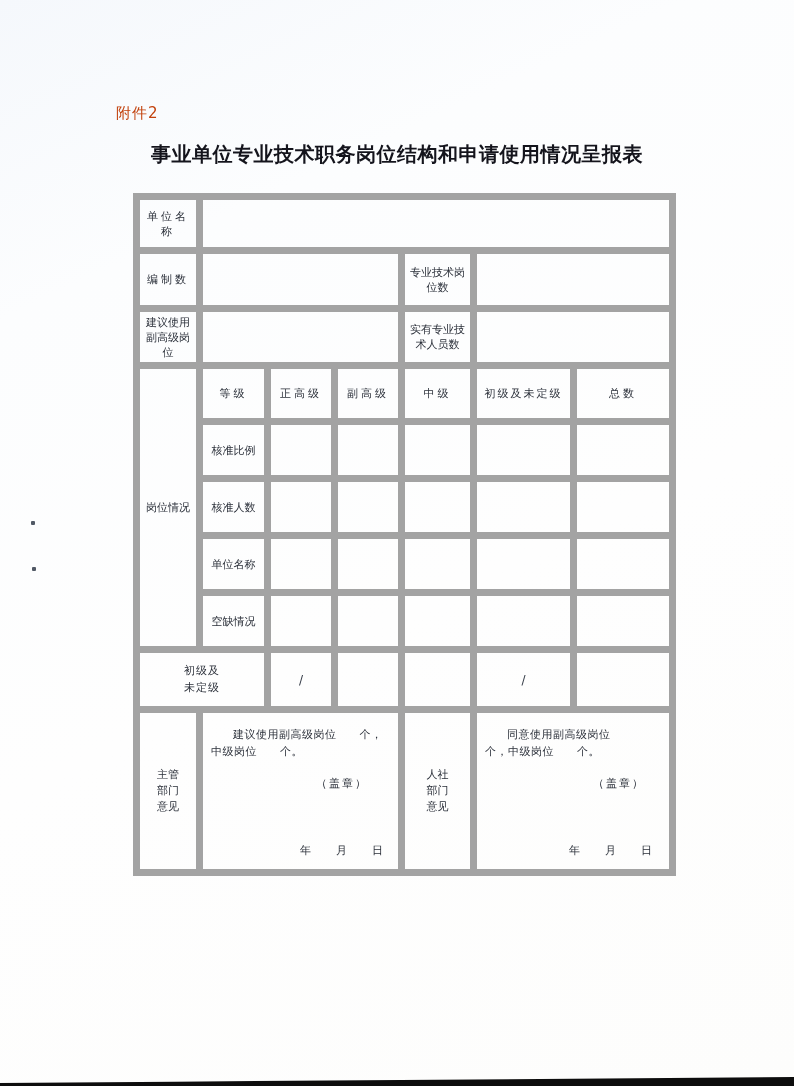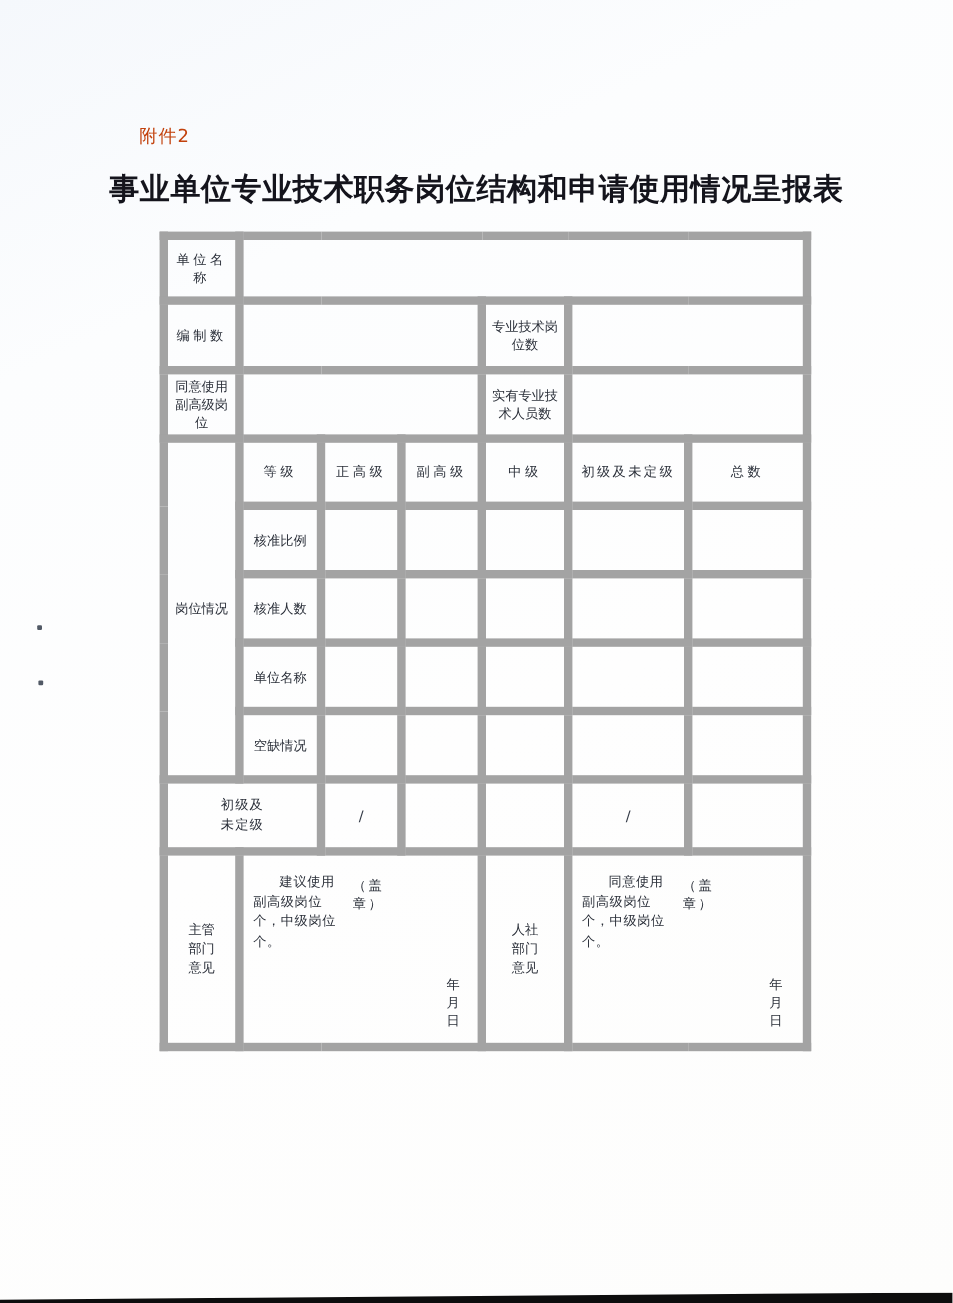--- a/index.html
+++ b/index.html
@@ -22,7 +22,7 @@
     position:absolute;left:0;top:141px;width:794px;
     text-align:center;
     font-family:"DejaVu Serif",serif;
-    font-weight:bold;font-size:25px;color:#14141c;
+    font-weight:bold;font-size:20px;color:#14141c;
     letter-spacing:0.5px;
   }
   table.form{

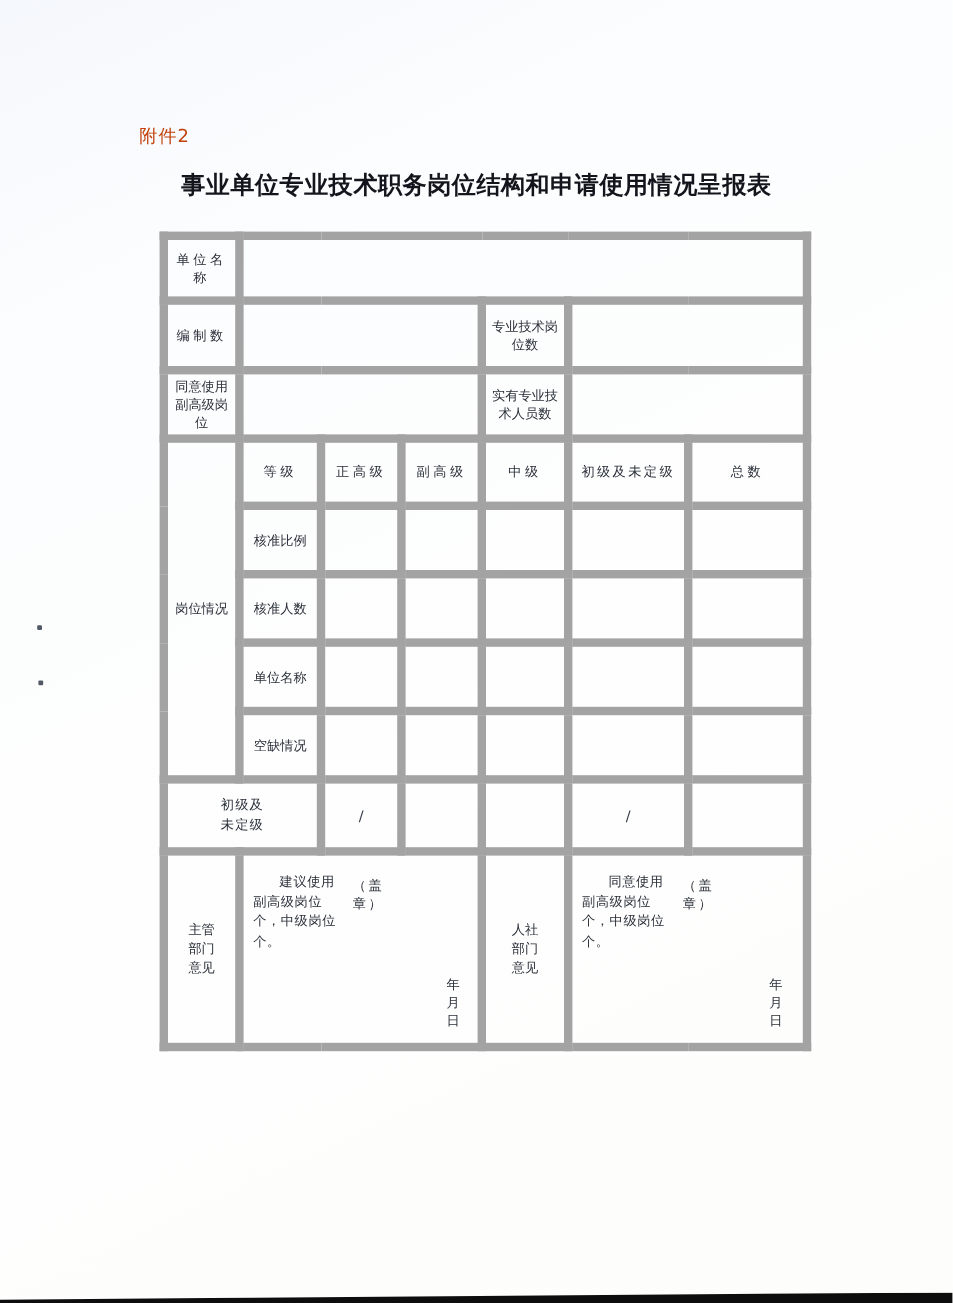--- a/index.html
+++ b/index.html
@@ -110,7 +110,7 @@
   </tr>
 
   <tr class="r3">
-    <td class="sp0">同意使用副高级岗位</td>
+    <td class="sp0">建议使用副高级岗位</td>
     <td colspan="3"></td>
     <td class="sp0">实有专业技术人员数</td>
     <td colspan="2"></td>

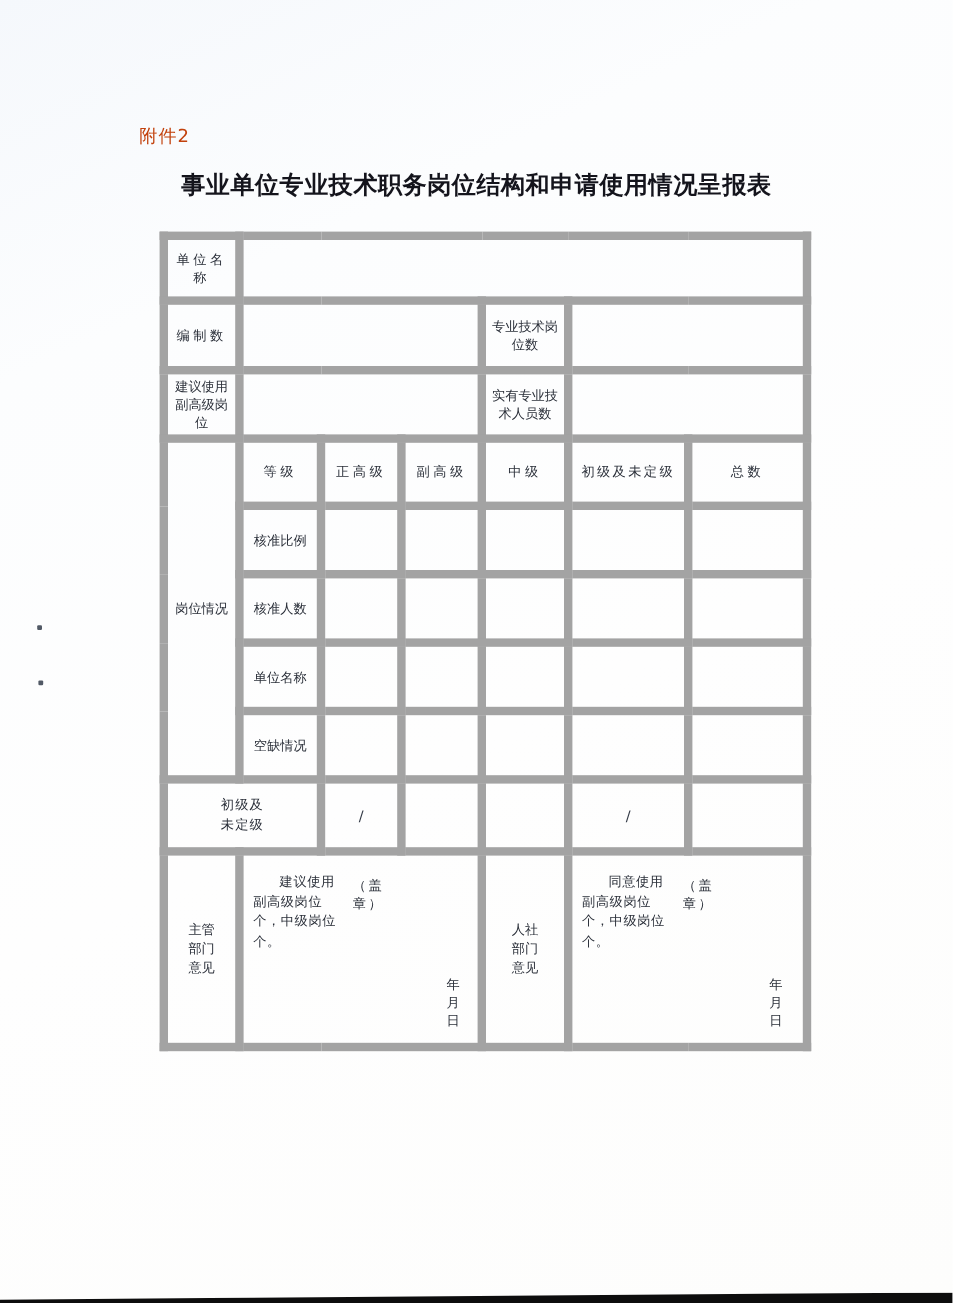--- a/index.html
+++ b/index.html
@@ -47,7 +47,7 @@
   .vlabel{display:inline-block;width:2em;letter-spacing:0;line-height:1.45;text-align:right;word-break:break-all;}
   .opinion-cell{vertical-align:top;}
   .opinion-inner{
-    display:flex;flex-direction:row;height:152px;
+    display:flex;flex-direction:column;height:152px;
     text-align:left;
     justify-content:space-between;
   }

